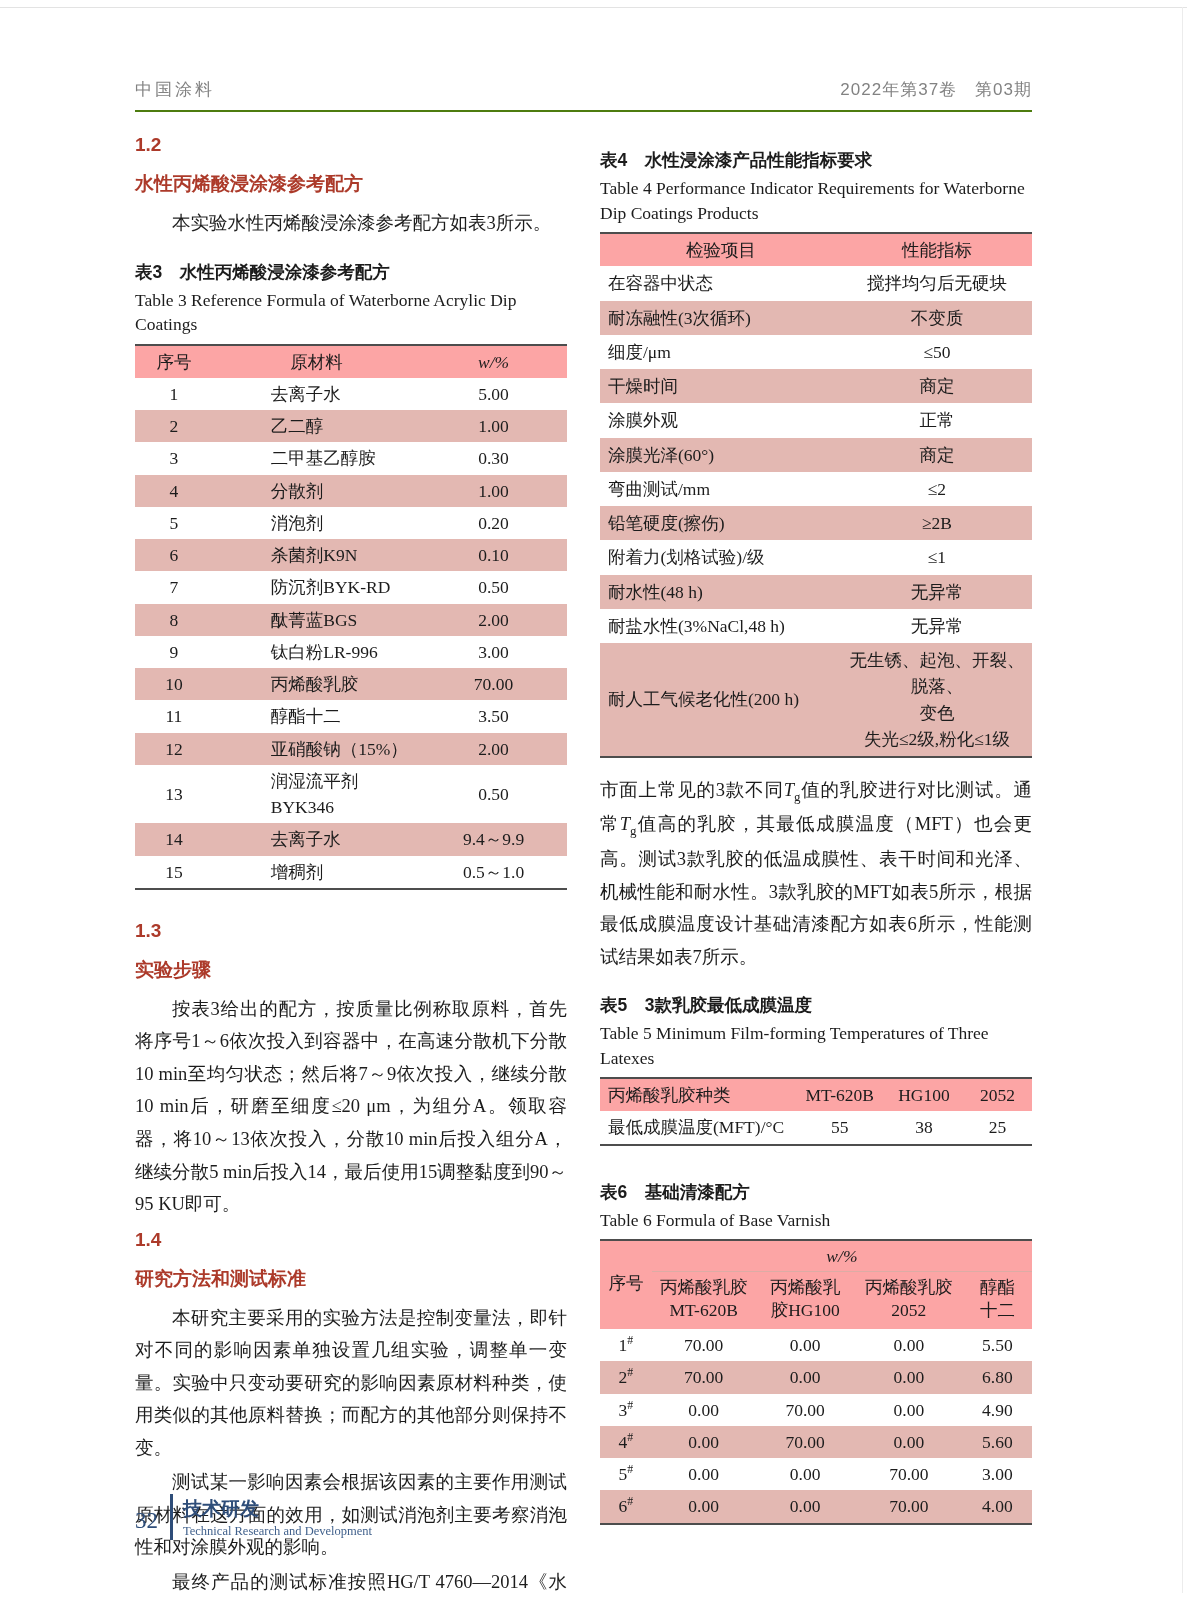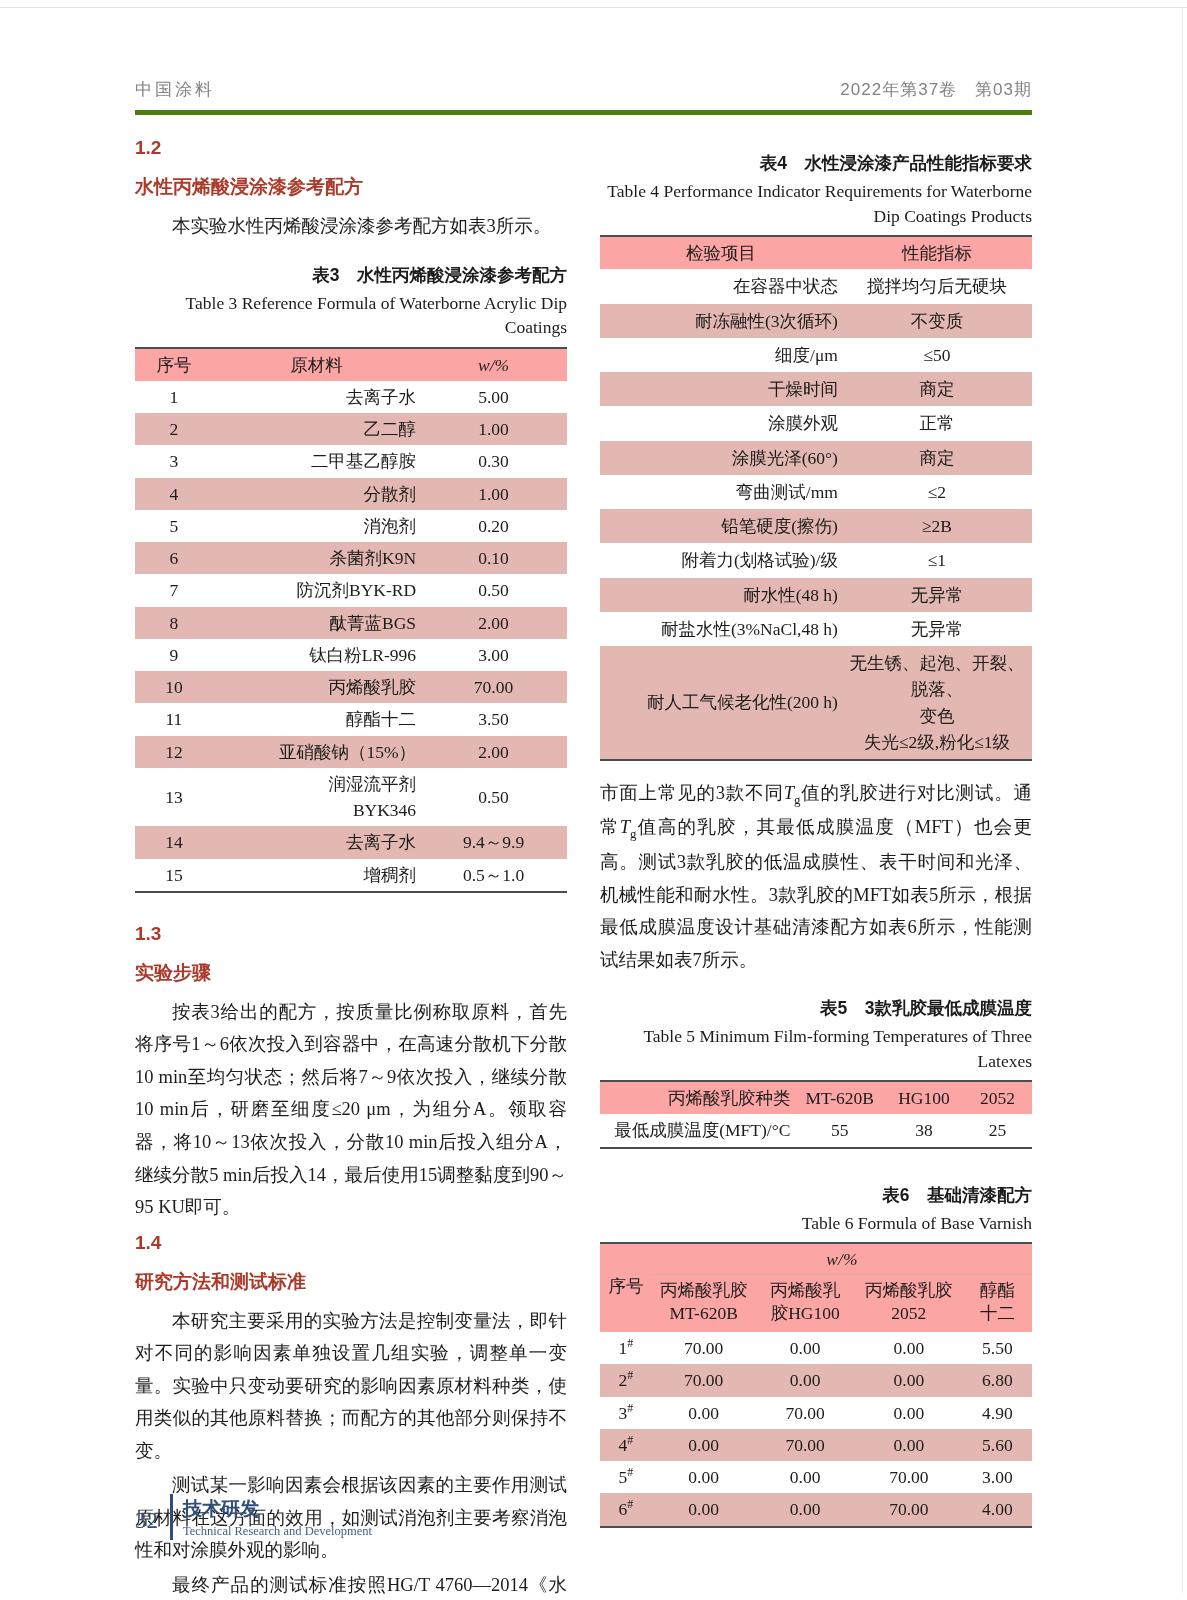--- a/index.html
+++ b/index.html
@@ -16,7 +16,7 @@
 
   
   .pg-header { display:flex; justify-content:space-between; align-items:center;
-    width:897px; padding-bottom:9px; border-bottom:5px solid #4d7c0f;
+    width:897px; padding-bottom:9px; border-bottom:2px solid #4d7c0f;
     font-family:"Liberation Sans","DejaVu Sans",sans-serif; color:#828282; font-size:17px; }
   .pg-header .journal { letter-spacing:3px; }
   .pg-header .issue { letter-spacing:1px; }

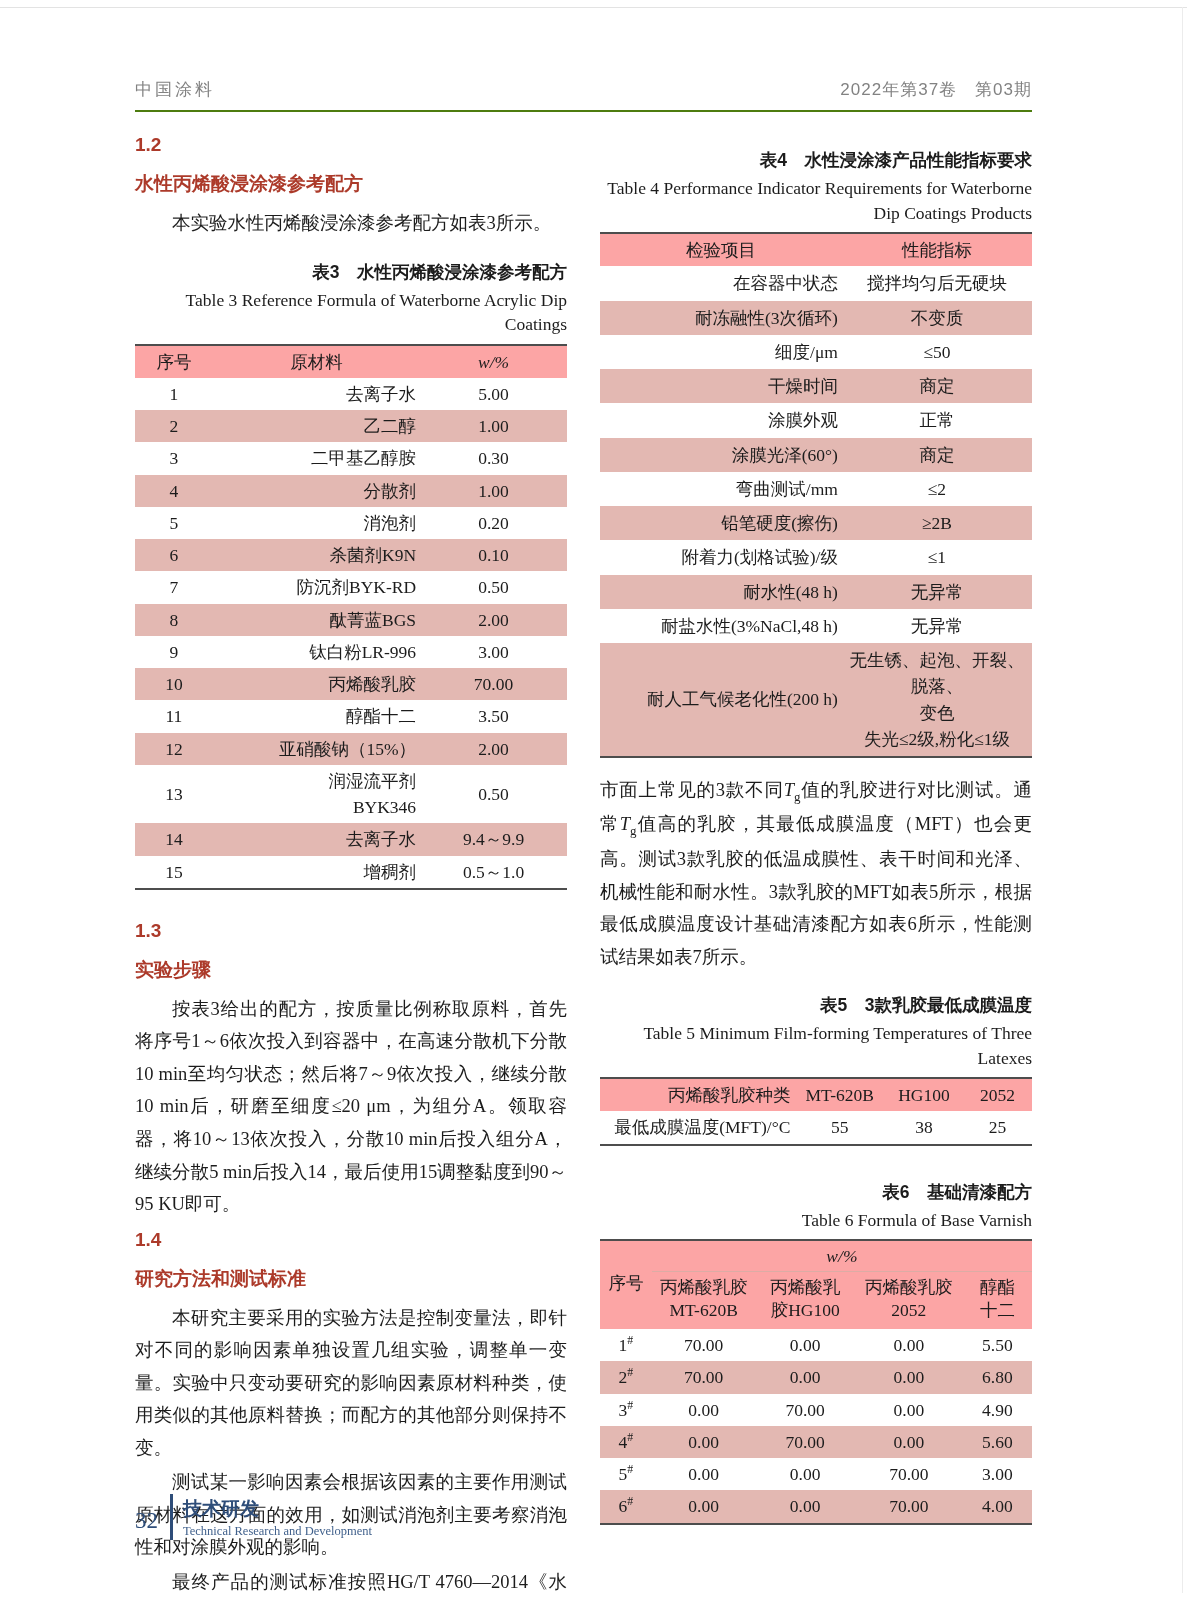--- a/index.html
+++ b/index.html
@@ -35,7 +35,7 @@
   p.body.noindent { text-indent:0; }
 
   
-  .tbl-cap { text-align:right; margin:20px 0 7px 0; }
+  .tbl-cap { text-align:left; margin:20px 0 7px 0; }
   .tbl-cap .zh { font-family:"Liberation Sans","DejaVu Sans",sans-serif; font-weight:bold; font-size:17.5px; margin-bottom:4px; }
   .tbl-cap .en { font-weight:normal; font-size:17.5px; line-height:1.4; }
   .tbl-cap.first { margin-top:14px; }

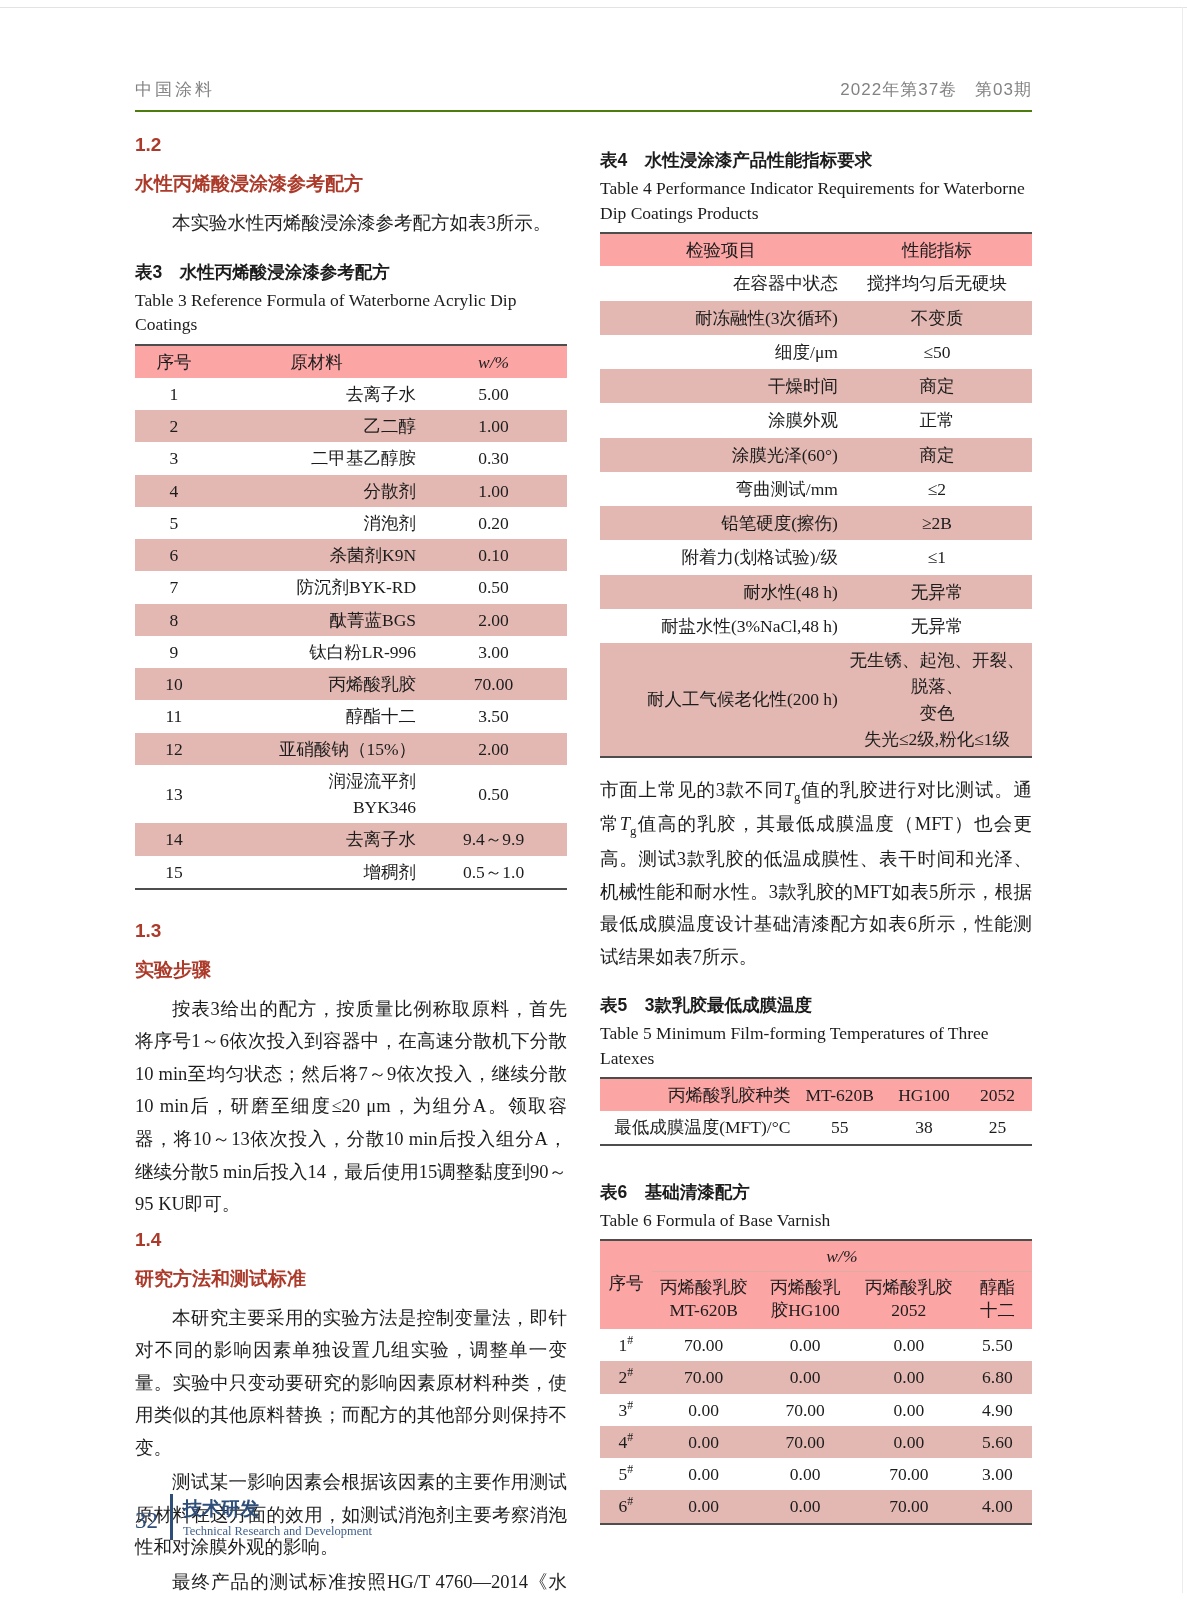--- a/index.html
+++ b/index.html
@@ -46,7 +46,7 @@
   th, td { padding:3px 4px; text-align:center; vertical-align:middle; line-height:1.5; font-weight:normal; }
   thead th { background:#fca5a5; }
   tbody tr:nth-child(even) td { background:#e3b8b2; }
-  .cell-left { text-align:right; }
+  .cell-left { text-align:left; }
   .pad-left { padding-left:58px; }
   .pad-left-sm { padding-left:8px; }
   .preline { white-space:pre-line; }

